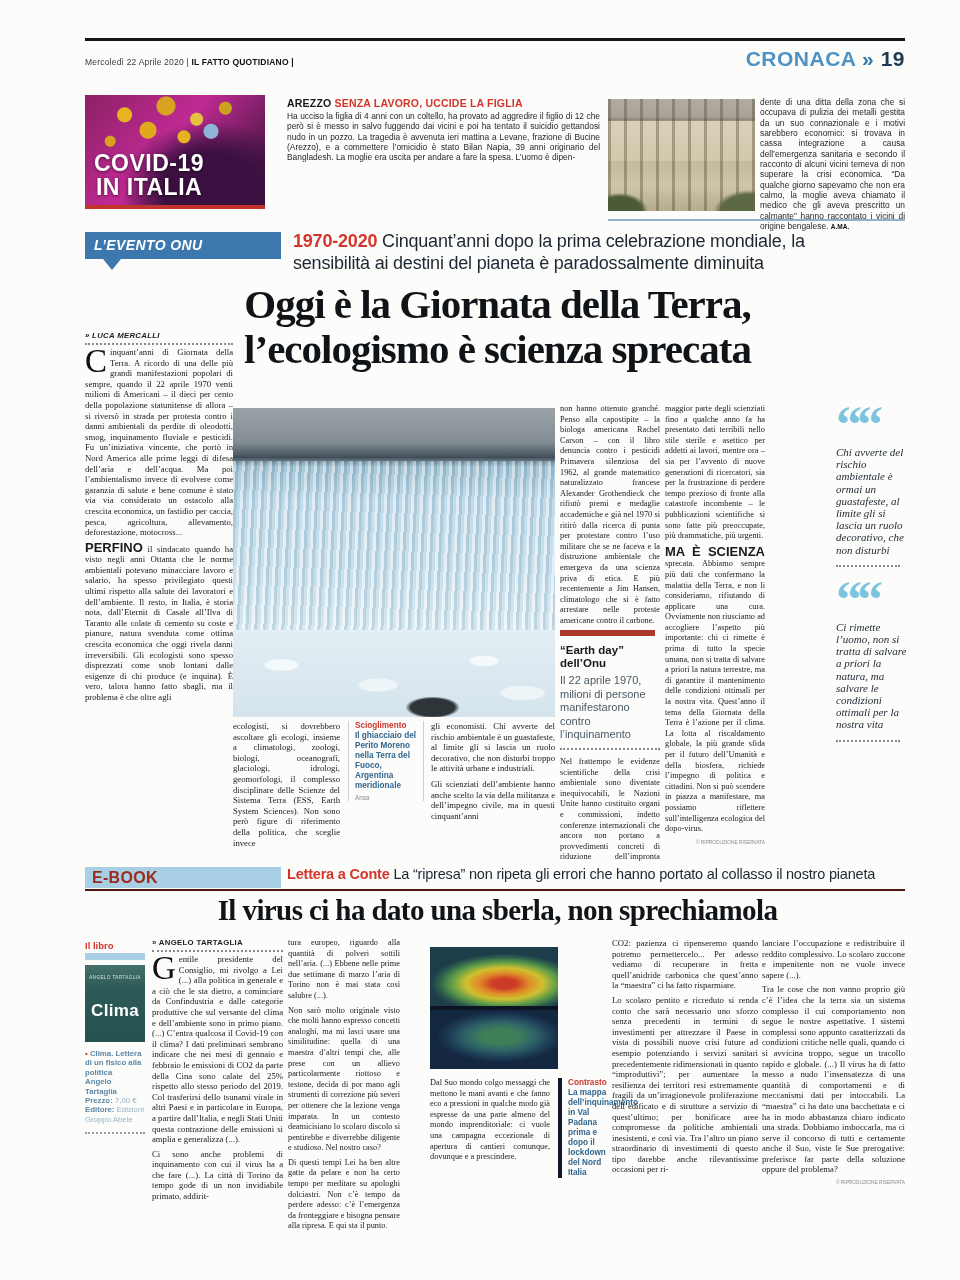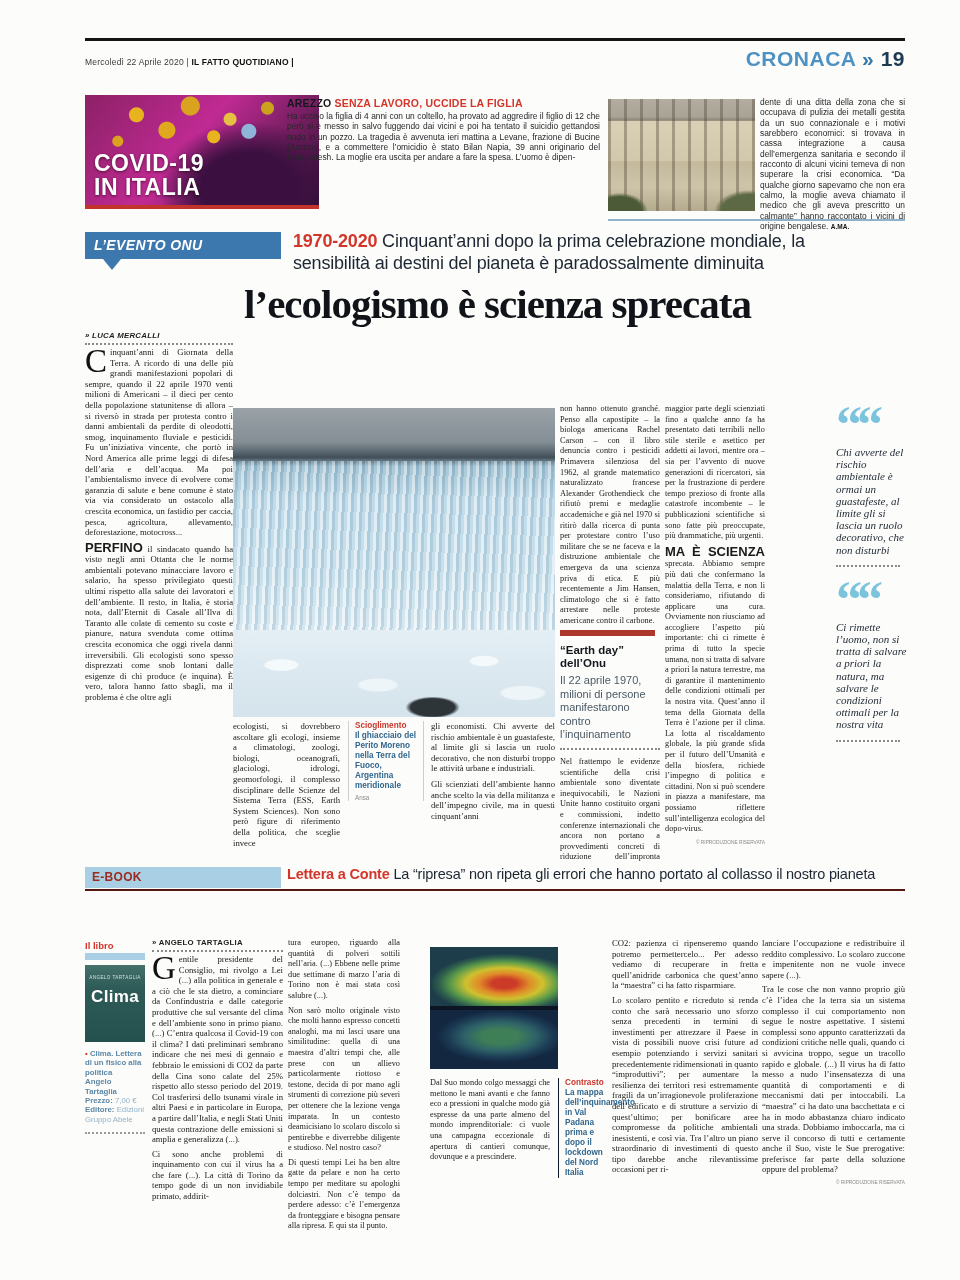--- a/index.html
+++ b/index.html
@@ -15,7 +15,7 @@
   .hdr-right .pg { color:#1d3a52; }
 
   
-  .covid { position:absolute; left:85px; top:95px; width:234px; height:114px; border-bottom:4px solid #c2342b;
+  .covid { position:absolute; left:85px; top:95px; width:180px; height:114px; border-bottom:4px solid #c2342b;
     background:
       radial-gradient(14px 14px at 22% 18%, #e7b31f 0 7px, rgba(0,0,0,0) 8px),
       radial-gradient(18px 18px at 45% 10%, #d9a31f 0 9px, rgba(0,0,0,0) 10px),
@@ -26,7 +26,7 @@
       radial-gradient(14px 14px at 70% 33%, #8fb4da 0 7px, rgba(0,0,0,0) 8px),
       radial-gradient(11px 11px at 14% 42%, #d9a31f 0 5px, rgba(0,0,0,0) 6px),
       radial-gradient(120px 90px at 70% 85%, #3b1040 0 40%, rgba(0,0,0,0) 75%),
-      linear-gradient(130deg, #8c2166 0%, #c02a93 45%, #6e1d5c 75%, #2f0e35 100%); }
+      linear-gradient(130deg, #8c2166 0%, #c02a93 45%, #6e1d5c 75%, #2f0e35 100%); text-align: center; }
   .covid .t { position:absolute; left:9px; bottom:6px; color:#fff; font-weight:900; font-size:23px; line-height:24px; letter-spacing:.5px; text-shadow:0 1px 3px rgba(0,0,0,.55); }
 
   .arezzo { position:absolute; left:287px; top:97px; width:313px; }

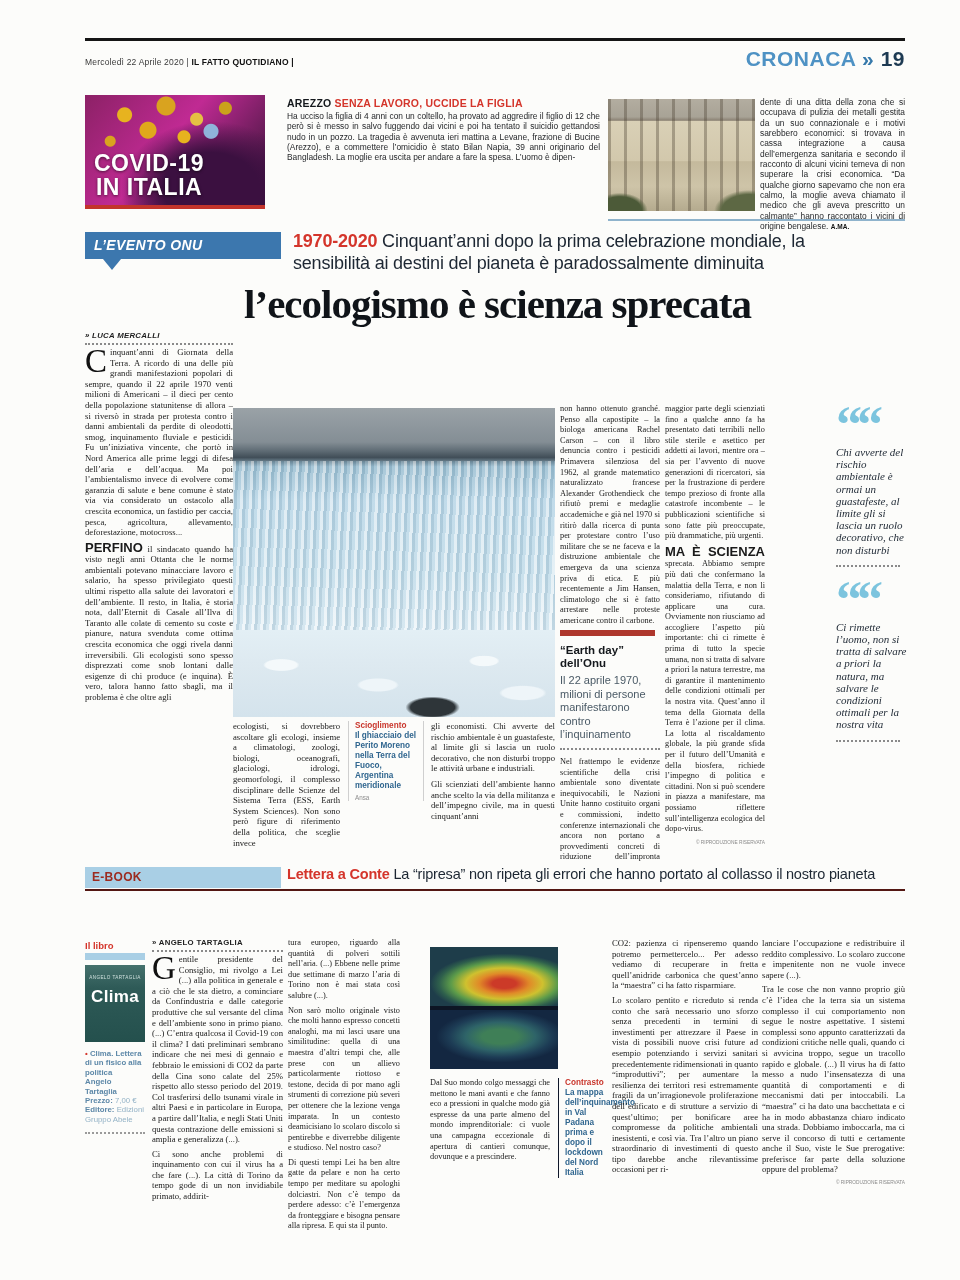--- a/index.html
+++ b/index.html
@@ -184,6 +184,7 @@
   </div>
 
   <div class="headline">
+    <div>Oggi è la Giornata della Terra,</div>
     <div>l’ecologismo è scienza sprecata</div>
   </div>
 

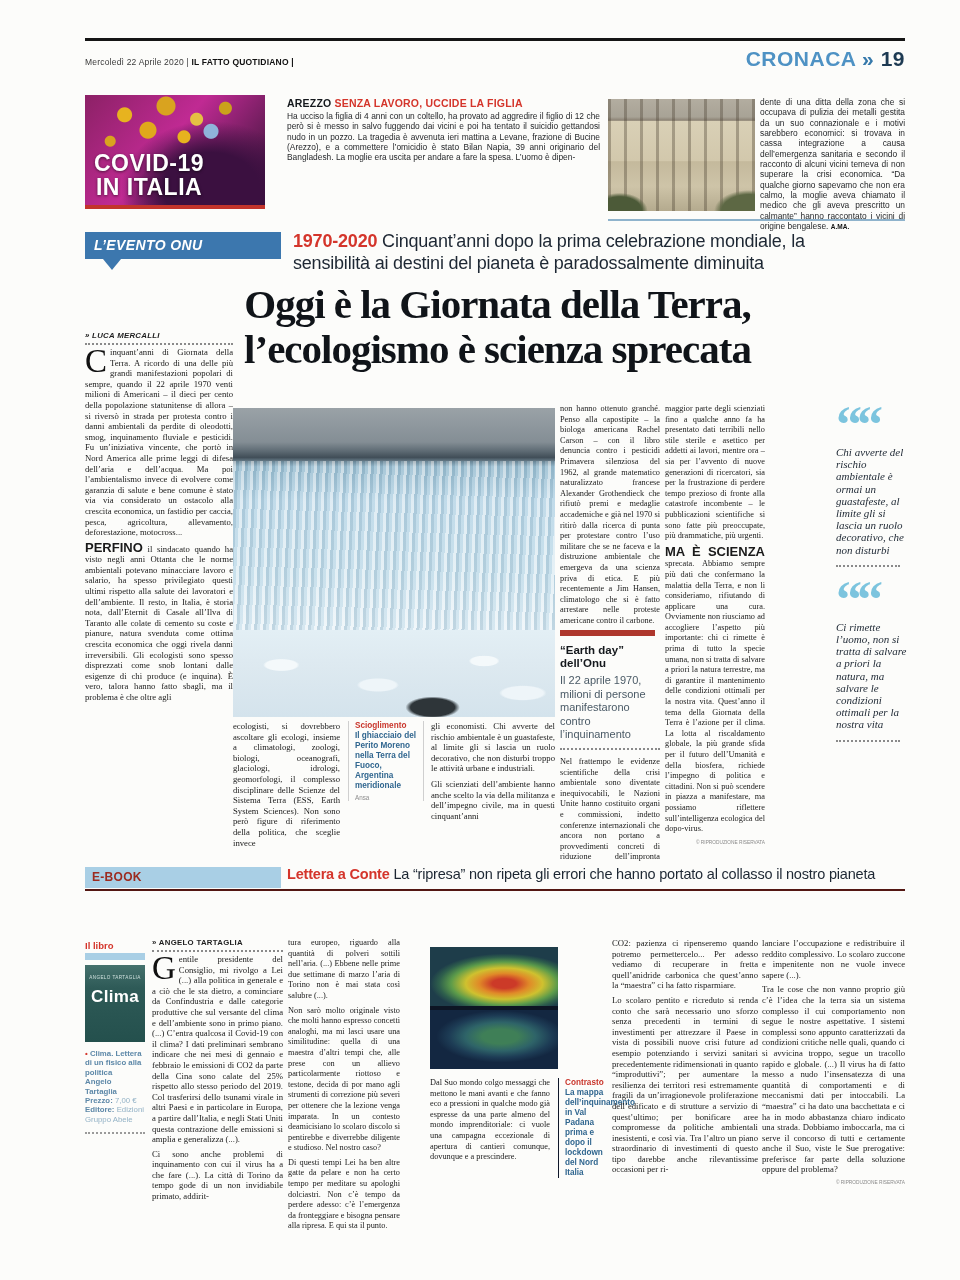--- a/index.html
+++ b/index.html
@@ -102,7 +102,7 @@
 
   
   .ebook-band { position:absolute; left:85px; top:867px; width:196px; height:21px; background:#a9cfe5; }
-  .ebook-band span { font-size:12px; font-weight:900; color:#9c2b1f; line-height:21px; padding-left:7px; letter-spacing:.3px;text-align:center; }
+  .ebook-band span { font-size:16px; font-weight:900; color:#9c2b1f; line-height:21px; padding-left:7px; letter-spacing:.3px;text-align:center; }
   .ebook-kick { position:absolute; left:287px; top:866px; width:618px; height:23px; font-size:14.5px; color:#1d2733; font-weight:500; letter-spacing:-.2px; }
   .ebook-kick .red { color:#d4352b; font-weight:800; }
   .ebook-rule { position:absolute; left:85px; top:889px; width:820px; height:2px; background:#531712; }

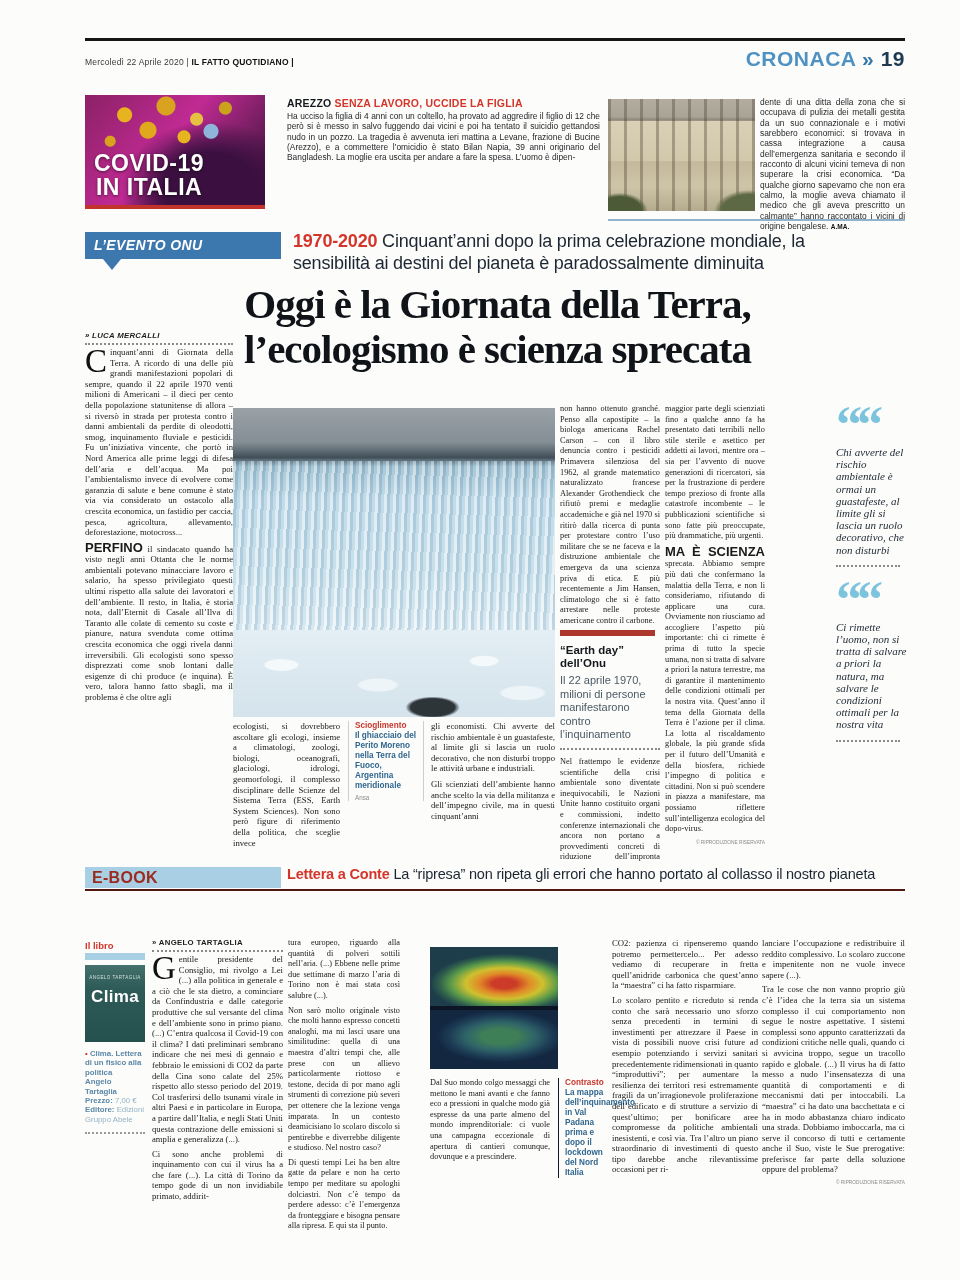--- a/index.html
+++ b/index.html
@@ -252,6 +252,7 @@
   </div>
   <div class="ebook-rule"></div>
 
+  <div class="headline2">Il virus ci ha dato una sberla, non sprechiamola</div>
 
   <div class="libro">
     <div class="lt">Il libro</div>

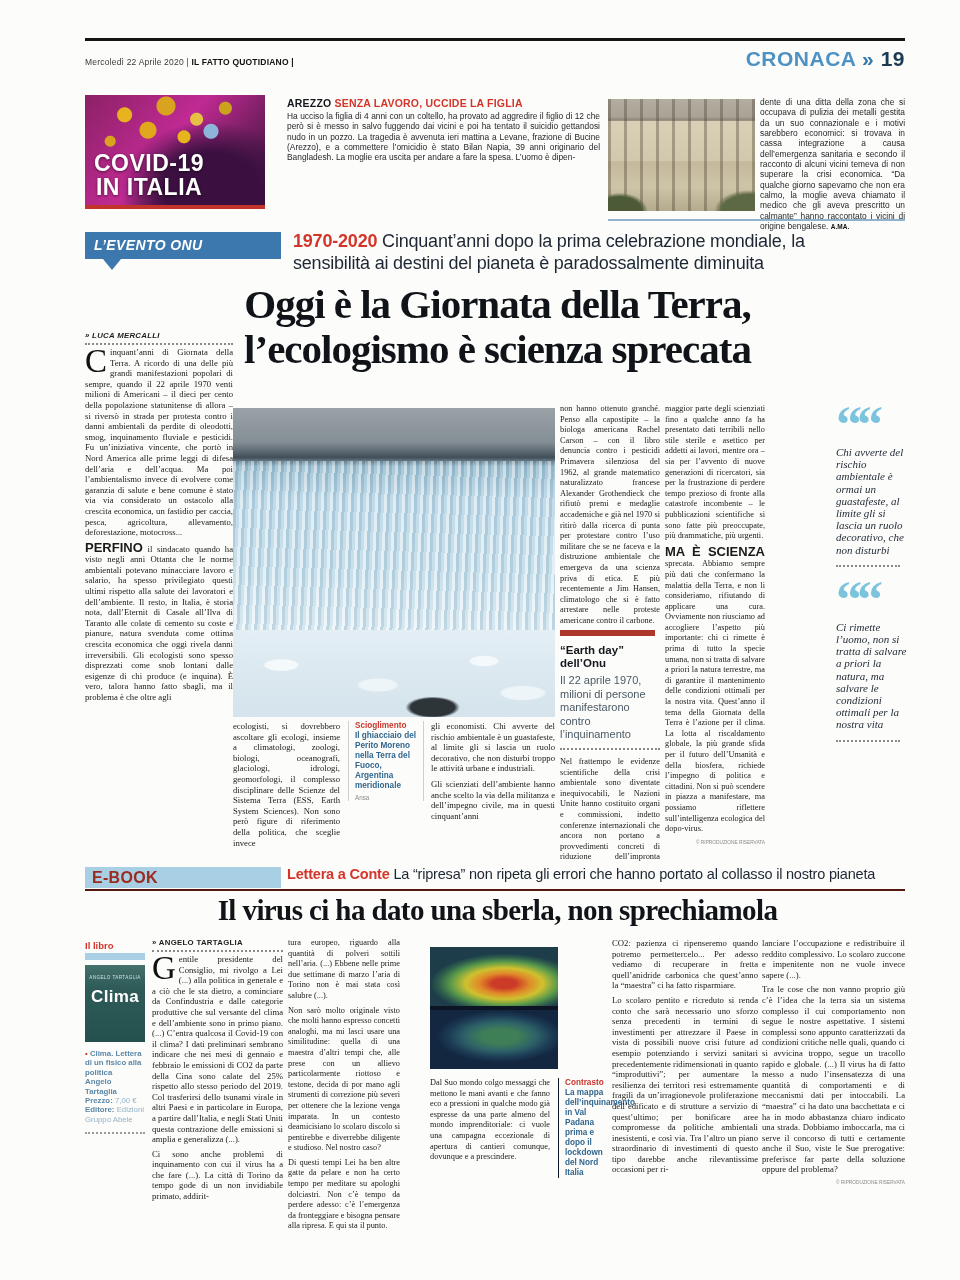--- a/index.html
+++ b/index.html
@@ -115,7 +115,7 @@
   .libro .band { height:7px; background:#a9cfe5; margin:2px 0 5px; }
   .cover { width:60px; height:77px; background:linear-gradient(180deg,#45716d 0%, #2e5a57 30%, #24504d 100%); text-align:center; padding-top:10px; }
   .cover .ca { font-size:4.6px; color:#cfe0dd; letter-spacing:.4px; line-height:5.5px; }
-  .cover .cc { font-size:17px; font-weight:900; color:#fff; margin-top:6px; letter-spacing:.3px; }
+  .cover .cc { font-size:17px; font-weight:900; color:#fff; margin-top:20px; letter-spacing:.3px; }
   .libro .info { margin-top:7px; font-size:7.8px; line-height:9.4px; color:#799cb5; border-bottom:2px dotted #9a9a9a; padding-bottom:8px; }
   .libro .info .bullet { color:#d4352b; font-weight:900; }
   .libro .info b { color:#5d88a8; }

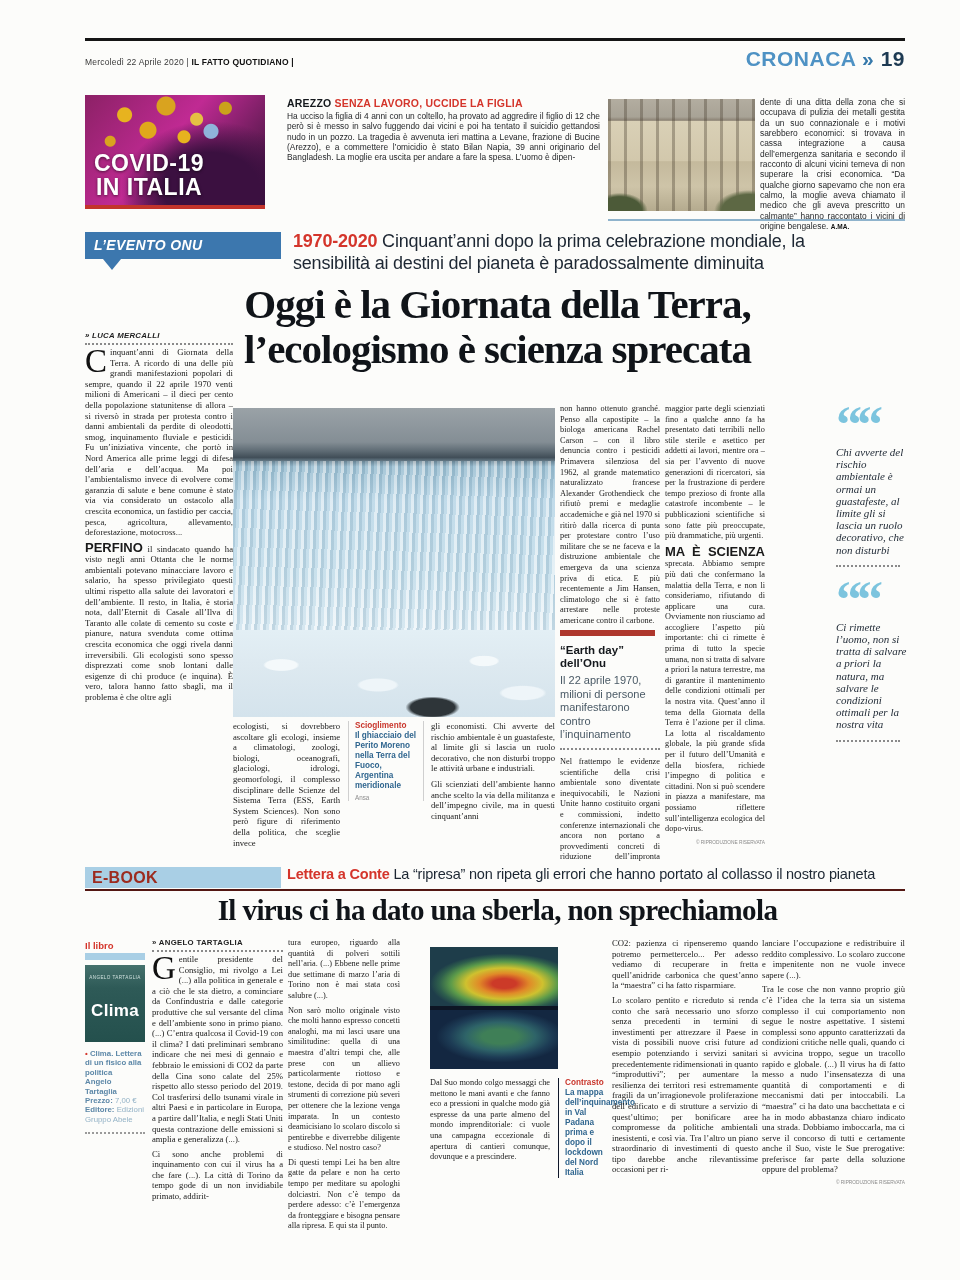--- a/index.html
+++ b/index.html
@@ -132,7 +132,7 @@
   .vmap .m2 { position:absolute; left:0; bottom:0; width:100%; height:59px;
       background:radial-gradient(64px 26px at 55% 45%, #3f7f57 0 28%, #2e6368 55%, #1d3c55 80%, #132741 100%); }
   .vcol3 { position:absolute; left:430px; top:1078px; width:120px; height:202px; font-size:8.3px; }
-  .vcap { position:absolute; left:558px; top:1078px; width:50px; padding-left:6px; border-left:1px solid #0f172a; }
+  .vcap { position:absolute; left:558px; top:1078px; width:50px; padding-left:6px; border-left:4px solid #0f172a; }
   .vcap .ct { font-size:8.2px; font-weight:900; color:#c9362c; }
   .vcap .cb { font-size:8.2px; line-height:10px; font-weight:700; color:#30668f; margin-top:1px; }
   .vcol4 { position:absolute; left:612px; top:938px; width:146px; height:342px; }

